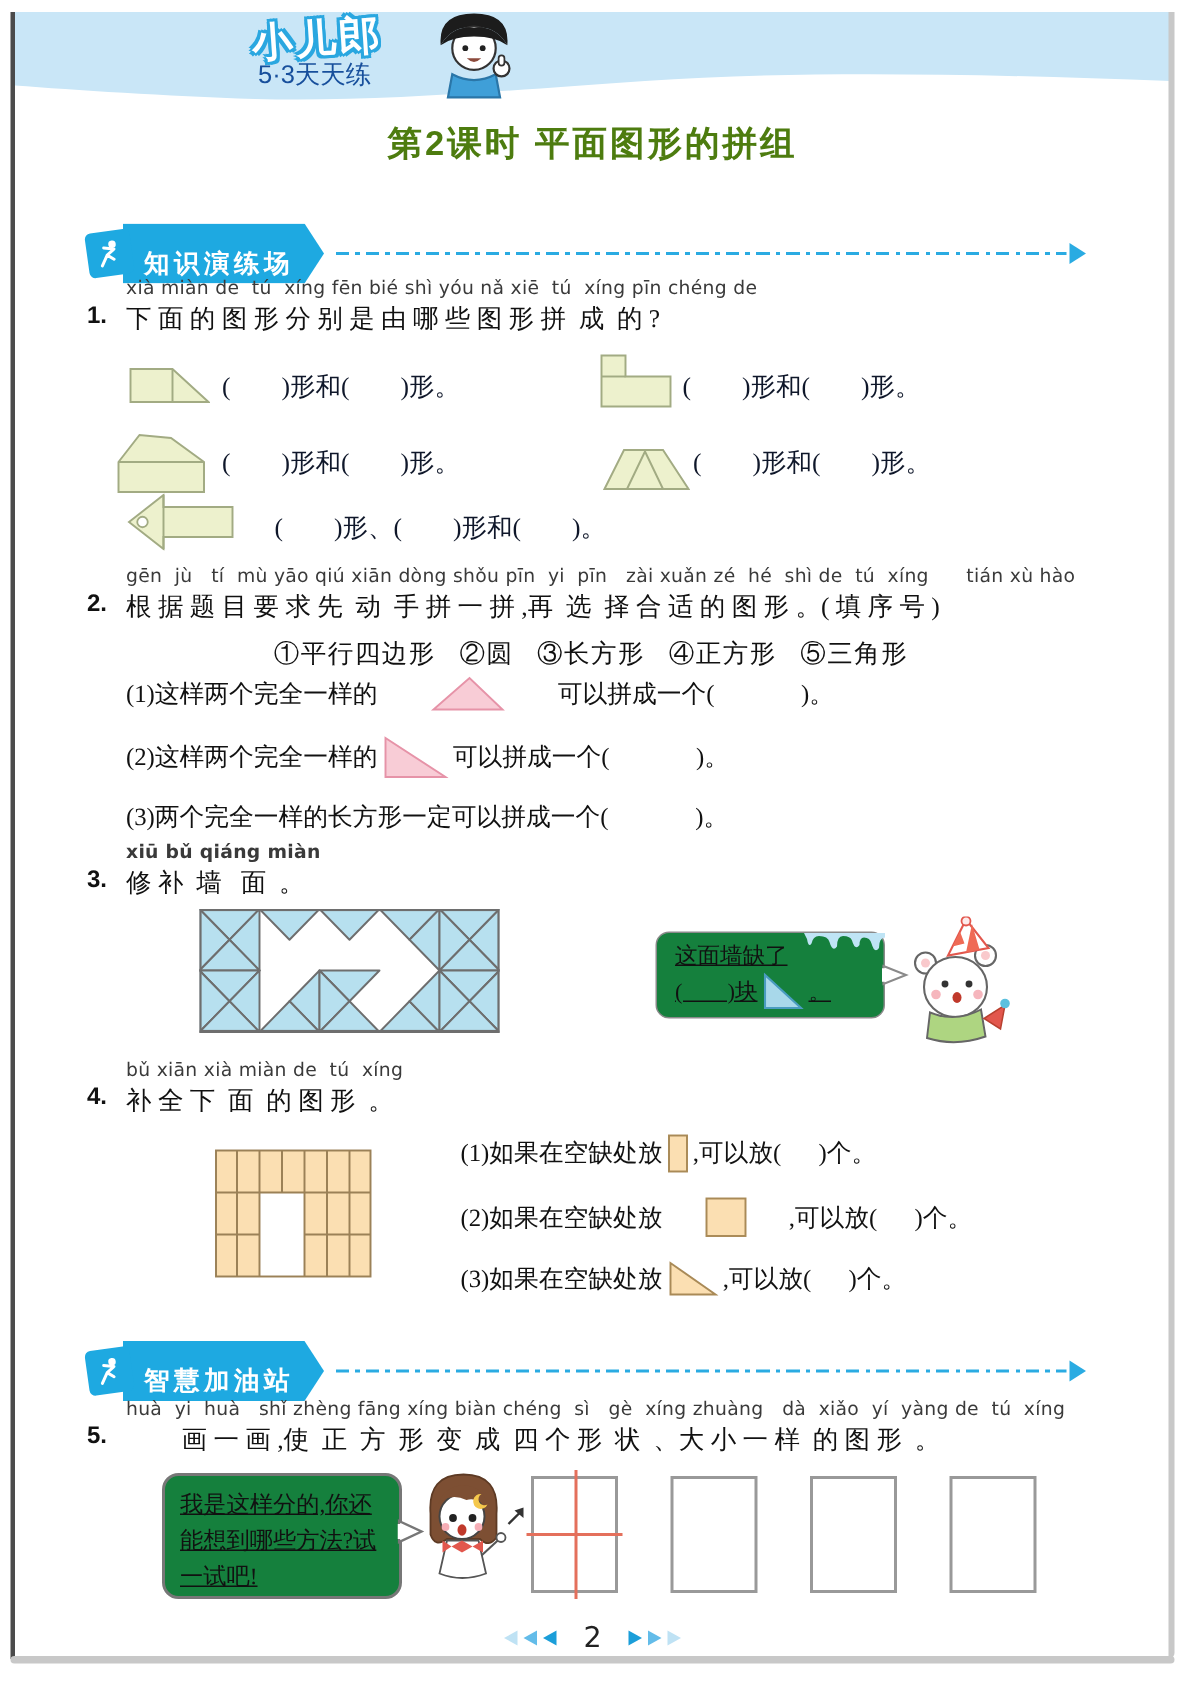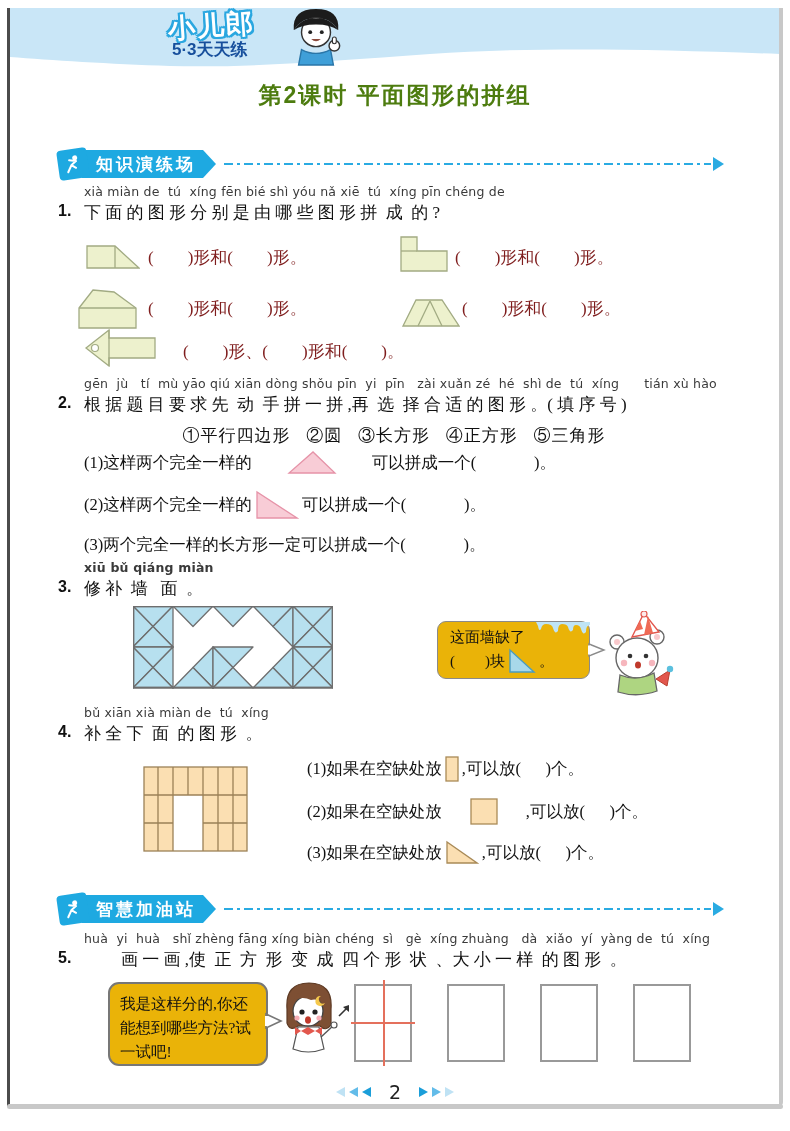--- a/index.html
+++ b/index.html
@@ -18,7 +18,7 @@
       color:#fff;letter-spacing:2px;transform:rotate(-4deg);
       text-shadow:-2px -2px 0 #2aa7e0,2px -2px 0 #2aa7e0,-2px 2px 0 #2aa7e0,2px 2px 0 #2aa7e0,
                   0 -2px 0 #2aa7e0,0 2px 0 #2aa7e0,-2px 0 0 #2aa7e0,2px 0 0 #2aa7e0;}
-  .logo-sub{font-family:"Liberation Sans","DejaVu Sans",sans-serif;font-weight:bold;font-size:17px;color:#174f9c;}
+  .logo-sub{font-family:"Liberation Sans","DejaVu Sans",sans-serif;font-weight:normal;font-size:17px;color:#174f9c;}
   .page-title{width:100%;text-align:center;font-family:"Liberation Sans","DejaVu Sans",sans-serif;
       font-weight:bold;font-size:23px;color:#4d7c0f;letter-spacing:2px;}
   

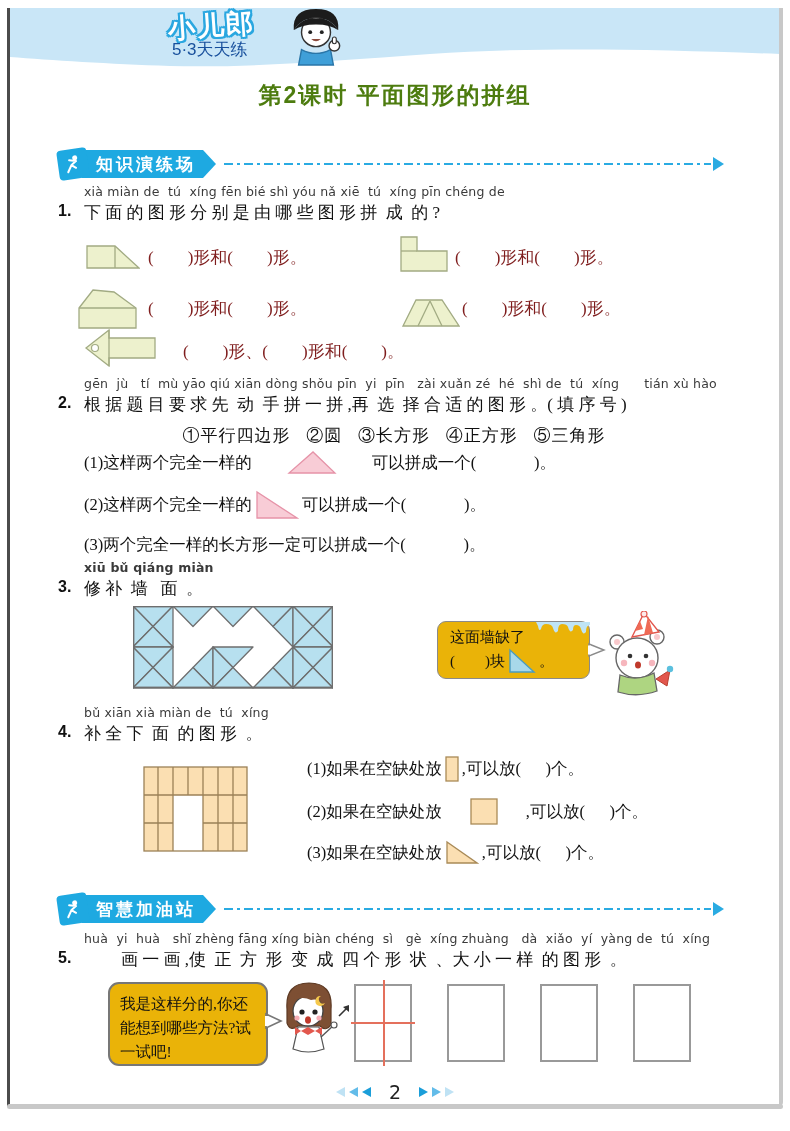--- a/index.html
+++ b/index.html
@@ -26,7 +26,7 @@
   .sec-iconbox{width:30px;height:30px;background:#1ea9e1;transform:rotate(-8deg);border-radius:4px;
       display:flex;align-items:center;justify-content:center;z-index:2;}
   .sec-banner{margin-left:-6px;height:28px;background:#1ea9e1;color:#fff;display:flex;align-items:center;
-      padding:0 20px 0 14px;font-family:"Liberation Sans","DejaVu Sans",sans-serif;font-weight:bold;
+      padding:12px 20px 0 14px;font-family:"Liberation Sans","DejaVu Sans",sans-serif;font-weight:bold;
       font-size:17px;letter-spacing:3px;
       clip-path:polygon(0 0,calc(100% - 13px) 0,100% 50%,calc(100% - 13px) 100%,0 100%);}
   .sec-line{flex:1;height:2px;margin:0 2px 0 8px;

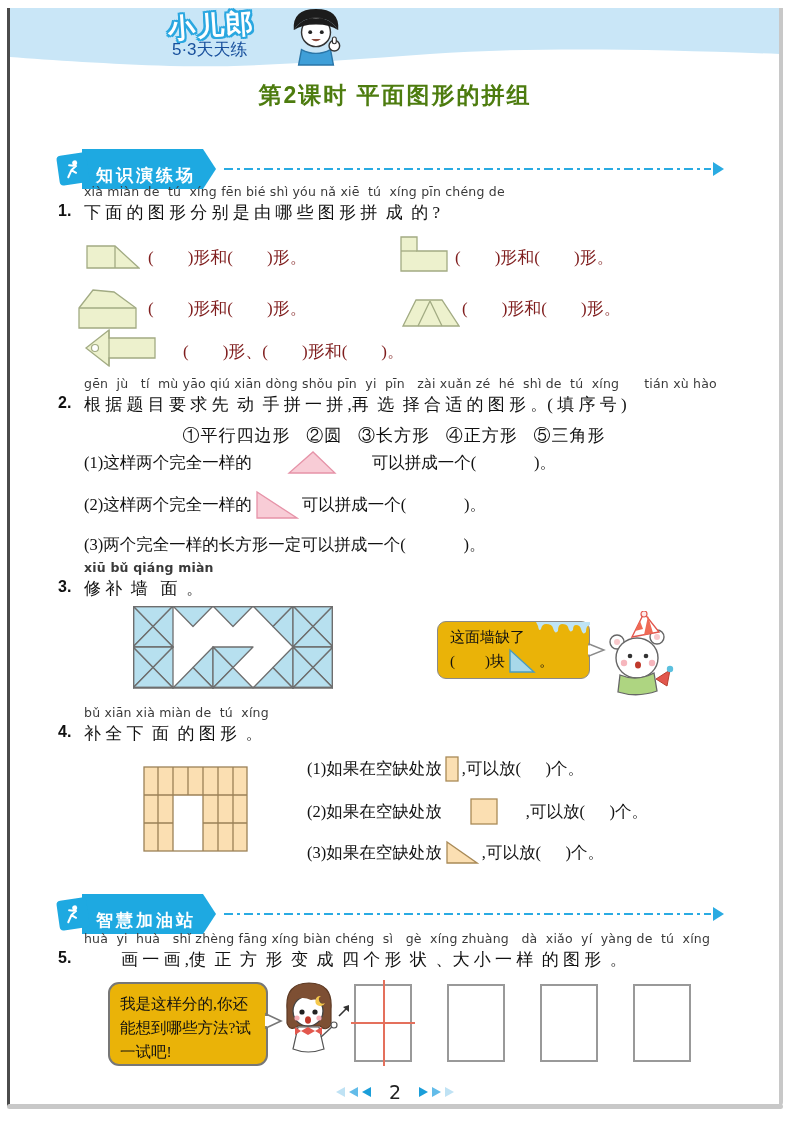--- a/index.html
+++ b/index.html
@@ -10,7 +10,7 @@
           white-space:pre;letter-spacing:.2px;}
   .qnum{font-family:"Liberation Sans","DejaVu Sans",sans-serif;font-weight:bold;font-size:16px;color:#111;}
   .qtext{font-size:17px;color:#111;white-space:pre;}
-  .ans{font-size:17px;color:#7f1d1d;white-space:pre;}
+  .ans{font-size:17px;color:#0f172a;white-space:pre;}
   .itemrow{display:flex;align-items:center;gap:3px;}
   .itemrow span{font-size:16.5px;color:#111;white-space:pre;}
   

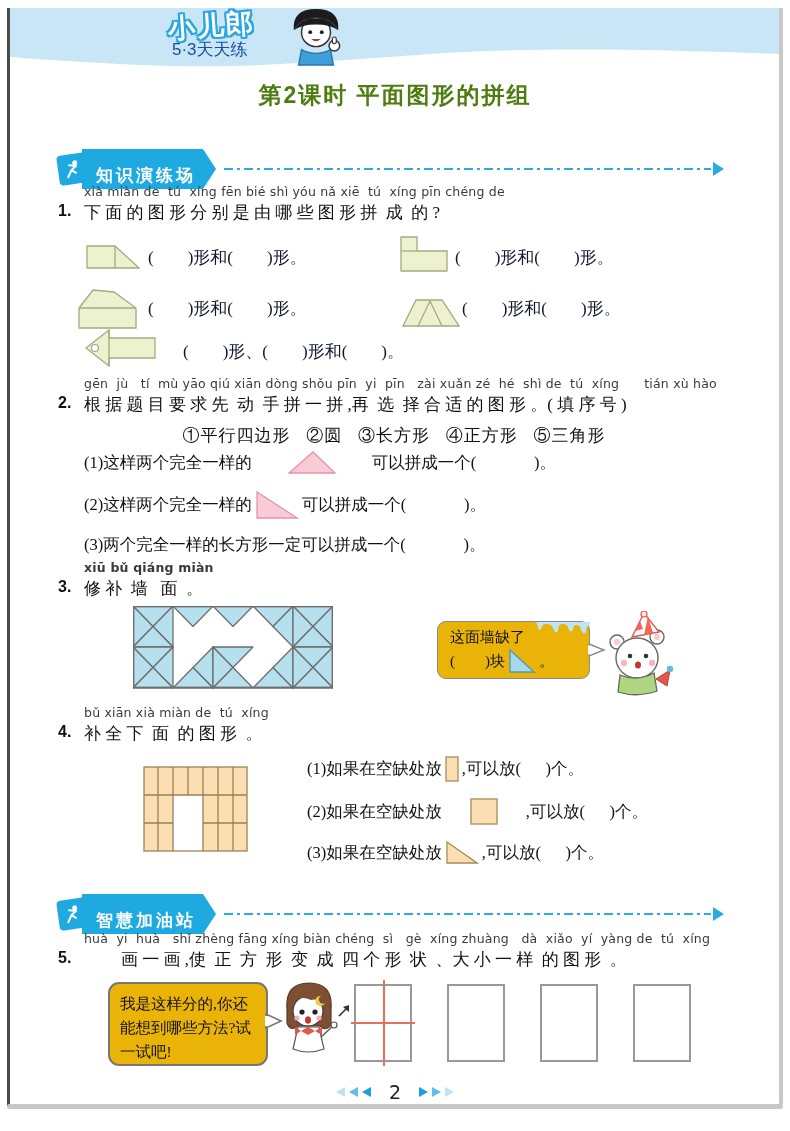--- a/index.html
+++ b/index.html
@@ -33,7 +33,7 @@
       background:repeating-linear-gradient(90deg,#2aabe2 0 9px,transparent 9px 13px,#2aabe2 13px 16px,transparent 16px 20px);}
   .sec-arrow{width:0;height:0;border-left:11px solid #2aabe2;border-top:7px solid transparent;border-bottom:7px solid transparent;}
   
-  .bubble{border:1.5px solid #8a8a8a;border-radius:9px;background:#eab308;box-sizing:border-box;}
+  .bubble{border:1.5px solid #8a8a8a;border-radius:9px;background:#15803d;box-sizing:border-box;text-decoration:underline;}
   .bubble3{font-size:15px;color:#111;padding:6px 10px 0 12px;}
   .bubble5{border-width:2px;border-color:#777;border-radius:11px;font-size:15.5px;color:#111;
       padding:8px 10px;line-height:1.55;}

